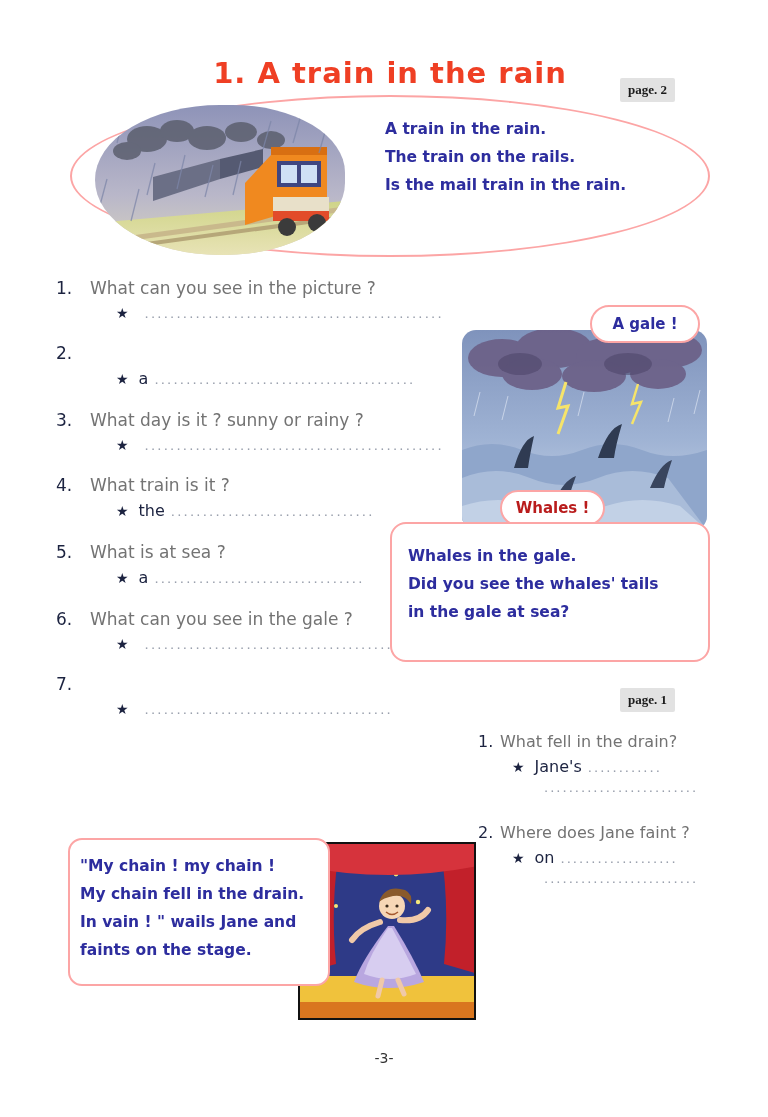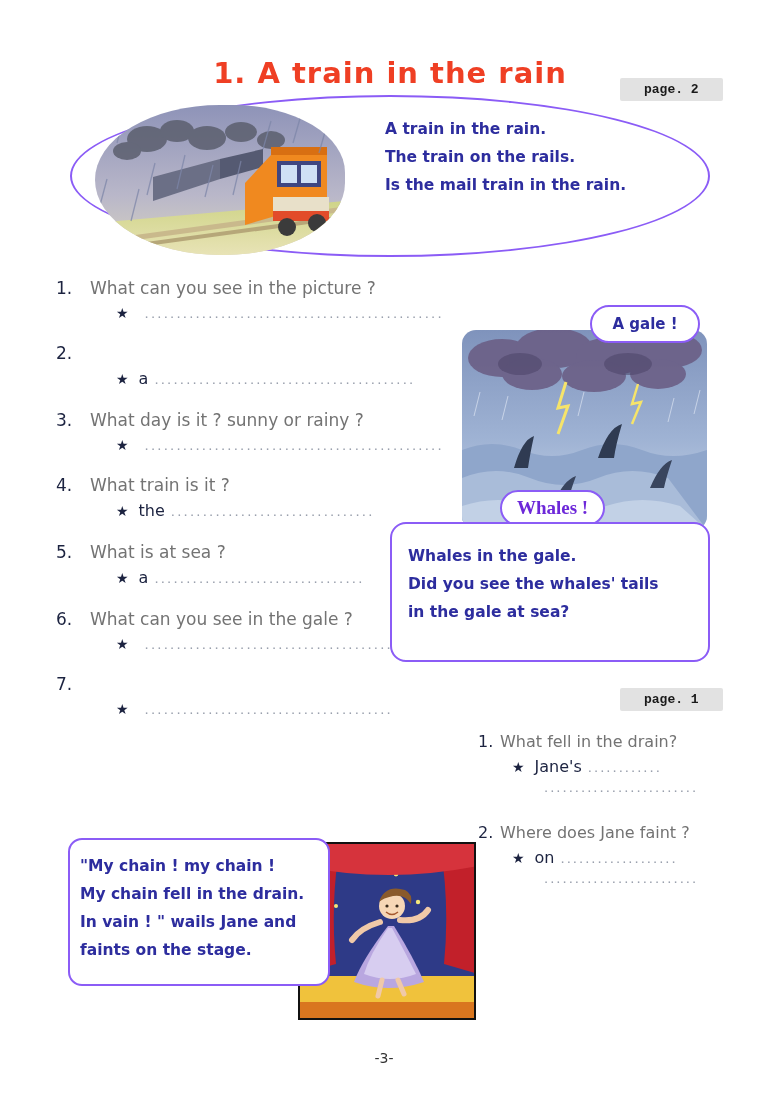--- a/index.html
+++ b/index.html
@@ -40,9 +40,9 @@
     color: #1a1a1a;
     font-size: 13px;
     font-weight: bold;
-    padding: 4px 24px;
+    padding: 4px 8px;
     border-radius: 2px;
-    font-family: Liberation Mono, monospace;
+    font-family: Liberation Serif, serif;
   }
   #page-tag-2 { left: 620px; top: 78px; }
   #page-tag-3 { left: 620px; top: 688px; }

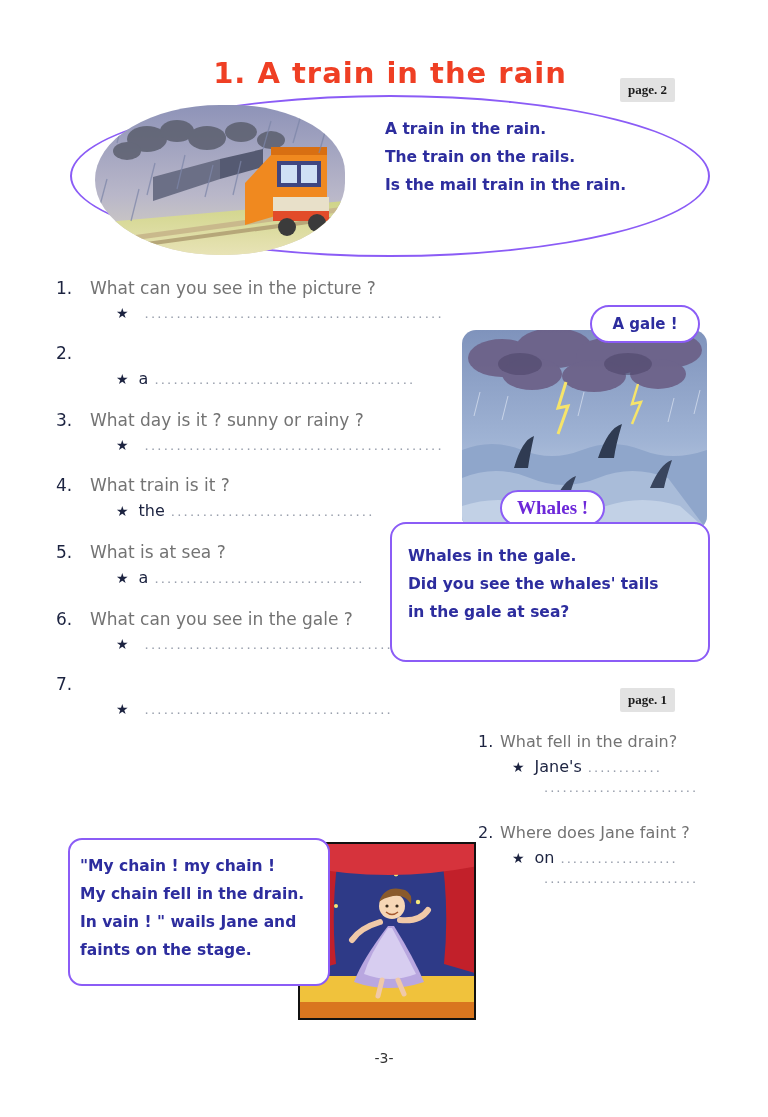--- a/index.html
+++ b/index.html
@@ -50,7 +50,7 @@
   
   .bubble {
     position: absolute;
-    border: 2px solid #8b5cf6;
+    border: 2px solid #fca5a5;
     background: #fff;
     box-sizing: border-box;
   }

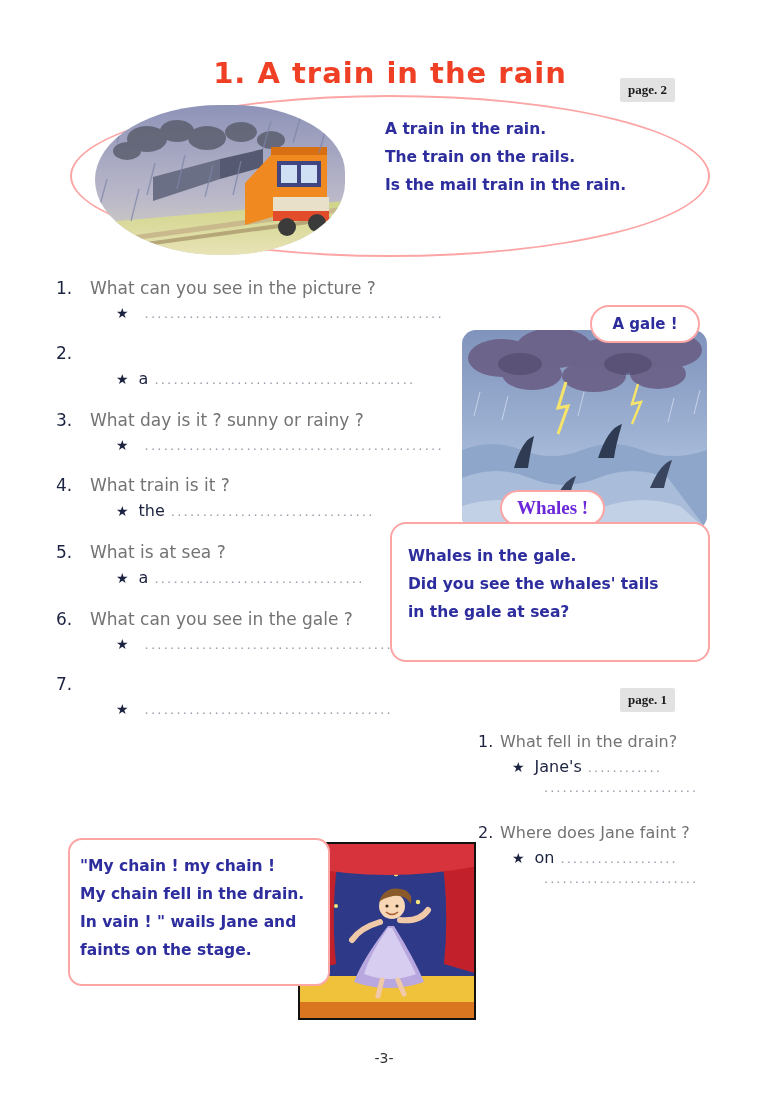--- a/index.html
+++ b/index.html
@@ -103,7 +103,7 @@
     border-radius: 20px;
     display: flex; align-items: center; justify-content: center;
   }
-  #bubble-whales .bubble-text { font-size: 19px; color: #6d28d9; font-family: Liberation Serif, serif; }
+  #bubble-whales .bubble-text { font-size: 15px; color: #b91c1c; }
   #bubble-whales-text-box {
     left: 390px; top: 522px;
     width: 320px; height: 140px;

